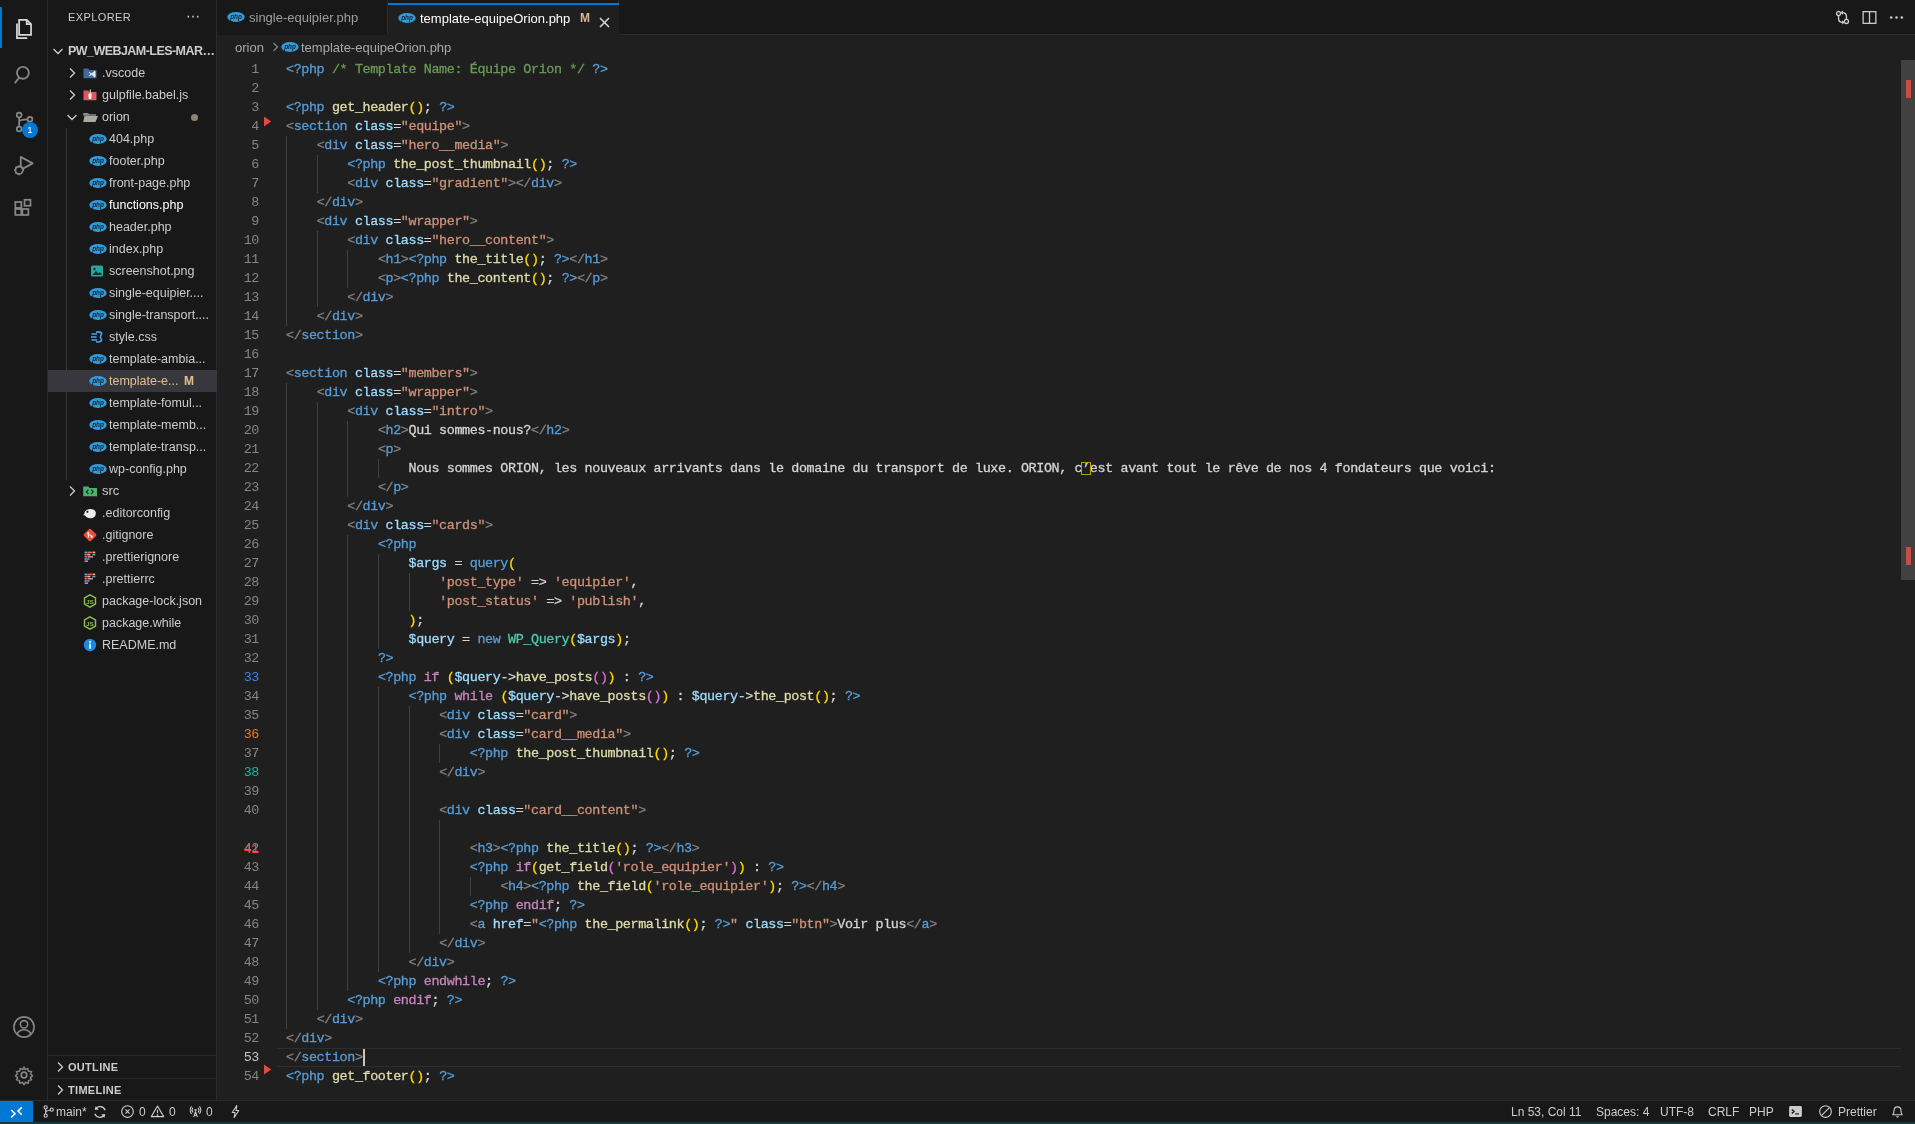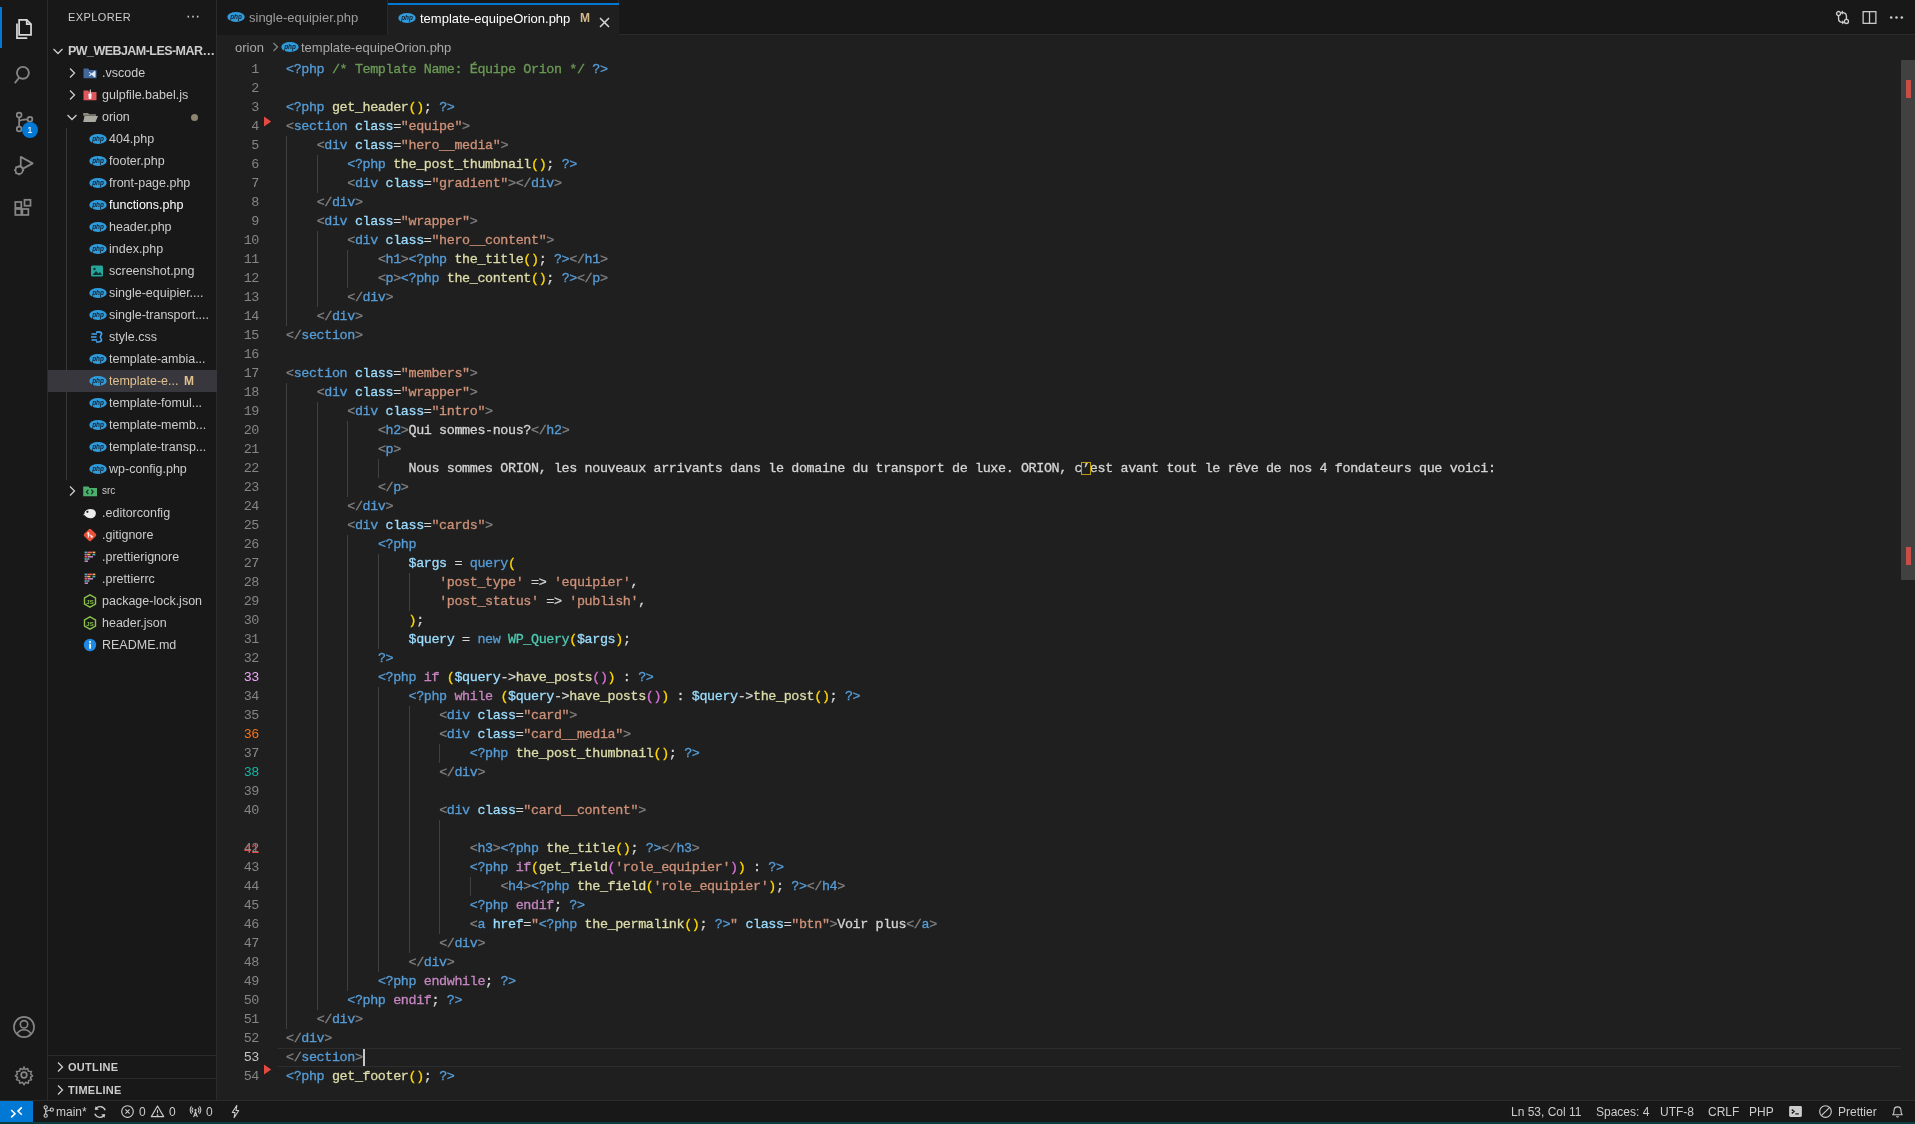--- a/index.html
+++ b/index.html
@@ -198,7 +198,7 @@
         <path d="M1.2 3.6 L6.4 3.6 L7.6 4.9 L15 4.9 L15 13.2 L1.2 13.2 Z" fill="#4caf6e"></path>
         <path d="M6.4 6.6 L4.4 8.8 L6.4 11 M9.2 6.6 L11.2 8.8 L9.2 11" stroke="#11331d" stroke-width="1.2" fill="none"></path>
       </svg></div>
-    <div style="position:absolute;left:102px;top:480px;height:22px;line-height:22px;color:#cccccc;font-weight:normal;font-size:10px;white-space:nowrap;">src</div>
+    <div style="position:absolute;left:102px;top:480px;height:22px;line-height:22px;color:#cccccc;font-weight:normal;font-size:13px;white-space:nowrap;">src</div>
     <div style="position:absolute;left:82px;top:505px;width:17px;height:16px"><svg width="16" height="16" viewBox="0 0 16 16">
         <path d="M2.6 7 C4.4 4 8.6 3.2 11.4 4.6 C14 5.9 14.6 8.8 13.2 10.9 C11.8 13 8.4 13.8 5.8 12.8 C3.2 11.8 2 9.8 2.6 7 Z" fill="#ececec"></path>
         <circle cx="5.4" cy="6.8" r="1.1" fill="#1f1f1f"></circle>

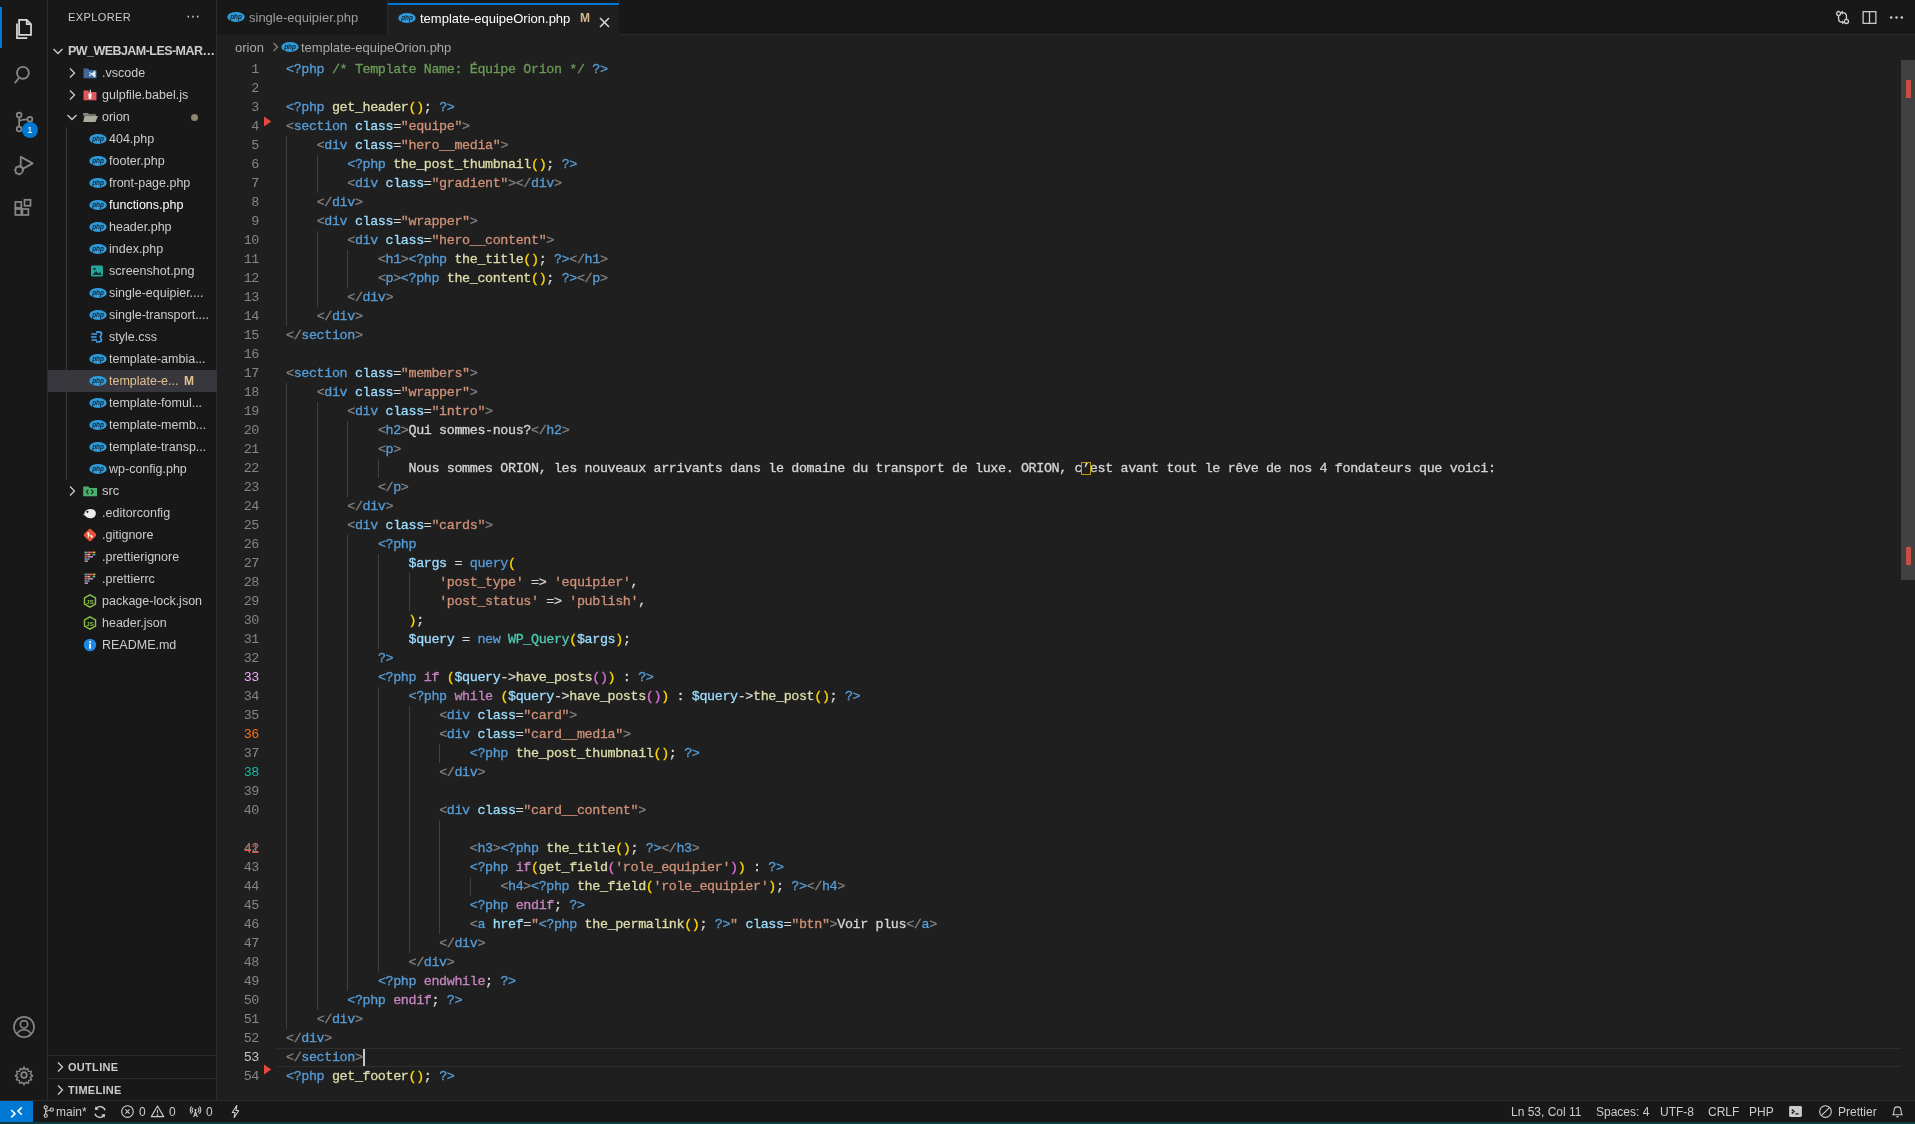--- a/index.html
+++ b/index.html
@@ -253,7 +253,7 @@
         <path d="M8 1.8 L13.5 5 L13.5 11 L8 14.2 L2.5 11 L2.5 5 Z" fill="none" stroke="#8bc34a" stroke-width="1.4"></path>
         <text x="8" y="10.6" font-size="6" text-anchor="middle" fill="#8bc34a" font-family="Liberation Sans" font-weight="bold">JS</text>
       </svg></div>
-    <div style="position:absolute;left:102px;top:612px;height:22px;line-height:22px;color:#cccccc;font-weight:normal;font-size:12.5px;white-space:nowrap;">header.json</div>
+    <div style="position:absolute;left:102px;top:612px;height:22px;line-height:22px;color:#cccccc;font-weight:normal;font-size:12.5px;white-space:nowrap;">package.while</div>
     <div style="position:absolute;left:82px;top:637px;width:17px;height:16px"><svg width="16" height="16" viewBox="0 0 16 16">
         <circle cx="8" cy="8" r="6.2" fill="#1e88e5"></circle>
         <rect x="7.2" y="6.7" width="1.7" height="5" fill="#fff"></rect>

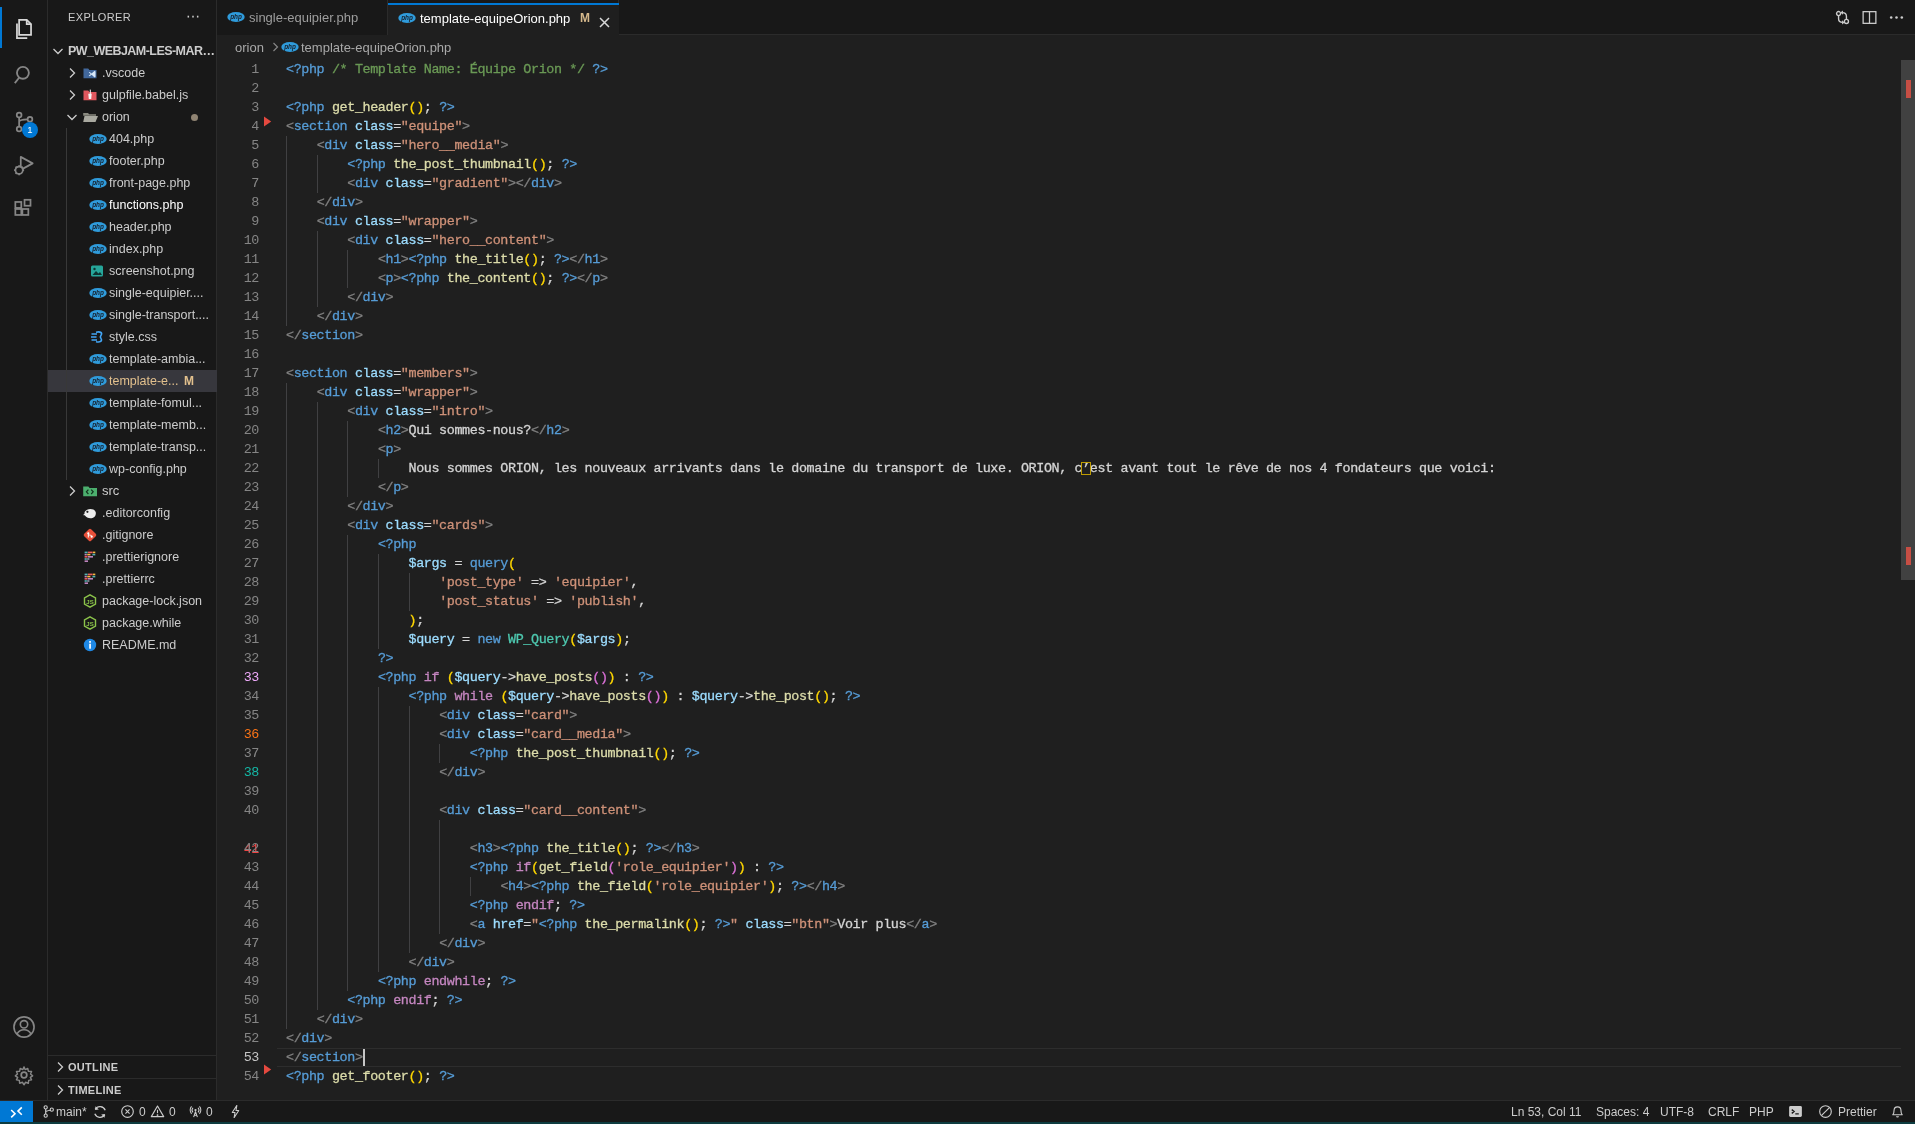--- a/index.html
+++ b/index.html
@@ -552,7 +552,7 @@
 <div class="cl" style="top:630px"><span style="color:#d4d4d4">&nbsp;&nbsp;&nbsp;&nbsp;&nbsp;&nbsp;&nbsp;&nbsp;&nbsp;&nbsp;&nbsp;&nbsp;&nbsp;&nbsp;&nbsp;&nbsp;</span><span style="color:#9cdcfe">$query</span><span style="color:#d4d4d4">&nbsp;=&nbsp;</span><span style="color:#569cd6">new</span><span style="color:#d4d4d4">&nbsp;</span><span style="color:#4ec9b0">WP_Query</span><span style="color:#ffd700">(</span><span style="color:#9cdcfe">$args</span><span style="color:#ffd700">)</span><span style="color:#d4d4d4">;</span></div>
 <div class="ln" style="top:649px;color:#858585">32</div>
 <div class="cl" style="top:649px"><span style="color:#d4d4d4">&nbsp;&nbsp;&nbsp;&nbsp;&nbsp;&nbsp;&nbsp;&nbsp;&nbsp;&nbsp;&nbsp;&nbsp;</span><span style="color:#569cd6">?&gt;</span></div>
-<div class="ln" style="top:668px;color:#f0abfc">33</div>
+<div class="ln" style="top:668px;color:#3b82f6">33</div>
 <div class="cl" style="top:668px"><span style="color:#d4d4d4">&nbsp;&nbsp;&nbsp;&nbsp;&nbsp;&nbsp;&nbsp;&nbsp;&nbsp;&nbsp;&nbsp;&nbsp;</span><span style="color:#569cd6">&lt;?php</span><span style="color:#d4d4d4">&nbsp;</span><span style="color:#c586c0">if</span><span style="color:#d4d4d4">&nbsp;</span><span style="color:#ffd700">(</span><span style="color:#9cdcfe">$query</span><span style="color:#d4d4d4">-&gt;</span><span style="color:#dcdcaa">have_posts</span><span style="color:#da70d6">()</span><span style="color:#ffd700">)</span><span style="color:#d4d4d4">&nbsp;:&nbsp;</span><span style="color:#569cd6">?&gt;</span></div>
 <div class="ln" style="top:687px;color:#858585">34</div>
 <div class="cl" style="top:687px"><span style="color:#d4d4d4">&nbsp;&nbsp;&nbsp;&nbsp;&nbsp;&nbsp;&nbsp;&nbsp;&nbsp;&nbsp;&nbsp;&nbsp;&nbsp;&nbsp;&nbsp;&nbsp;</span><span style="color:#569cd6">&lt;?php</span><span style="color:#d4d4d4">&nbsp;</span><span style="color:#c586c0">while</span><span style="color:#d4d4d4">&nbsp;</span><span style="color:#ffd700">(</span><span style="color:#9cdcfe">$query</span><span style="color:#d4d4d4">-&gt;</span><span style="color:#dcdcaa">have_posts</span><span style="color:#da70d6">()</span><span style="color:#ffd700">)</span><span style="color:#d4d4d4">&nbsp;:&nbsp;</span><span style="color:#9cdcfe">$query</span><span style="color:#d4d4d4">-&gt;</span><span style="color:#dcdcaa">the_post</span><span style="color:#ffd700">()</span><span style="color:#d4d4d4">;</span><span style="color:#d4d4d4">&nbsp;</span><span style="color:#569cd6">?&gt;</span></div>

